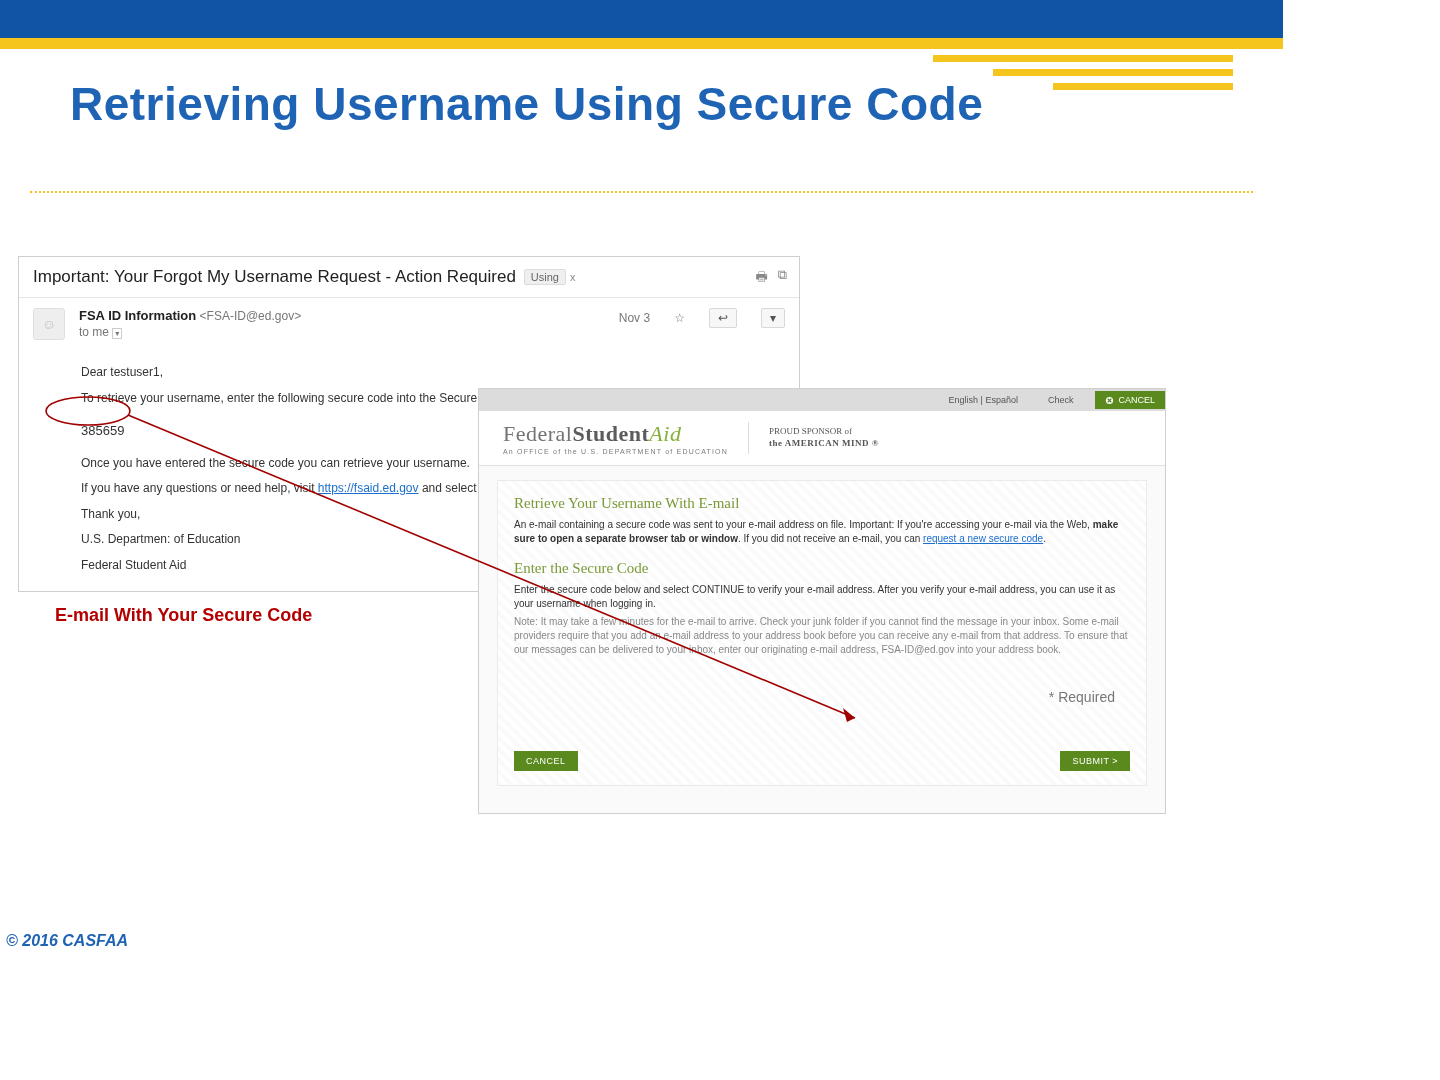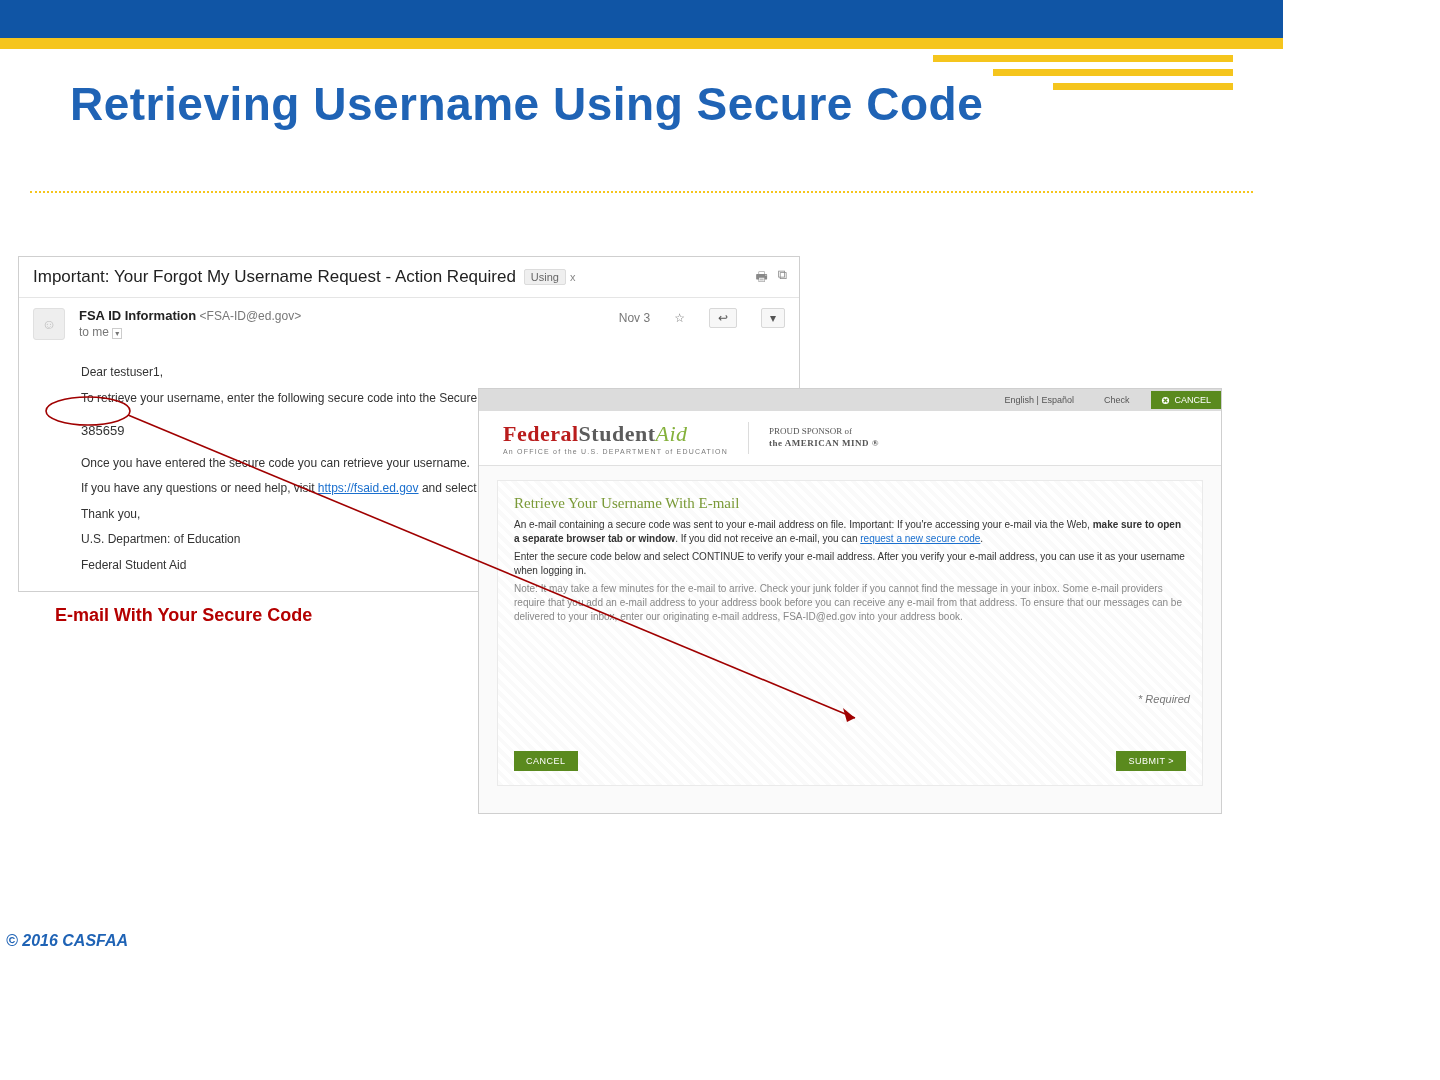--- a/index.html
+++ b/index.html
@@ -122,7 +122,7 @@
   .fsa-panel {
     position: absolute;
     left: 478px; top: 388px;
-    width: 744px; height: 426px;
+    width: 688px; height: 426px;
     border: 1px solid #cfcfcf;
     background: #fafafa;
     box-sizing: border-box;

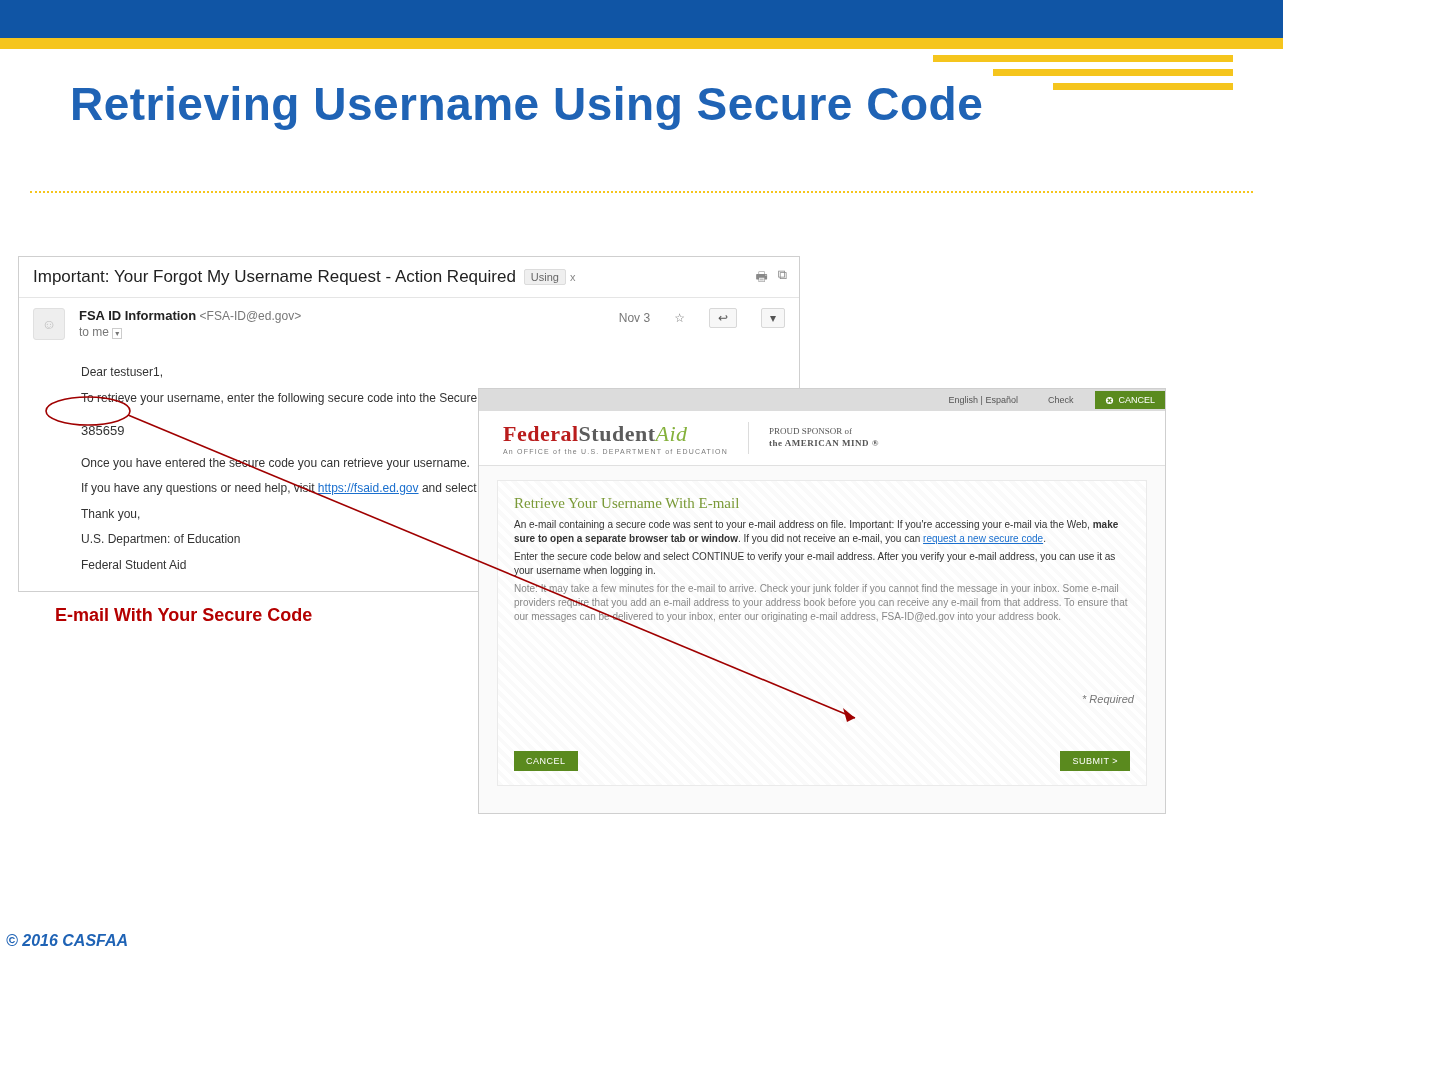--- a/index.html
+++ b/index.html
@@ -149,7 +149,7 @@
     font-size: 22px; letter-spacing: 0.5px;
     font-family: Georgia, serif;
   }
-  .brand-logo .fed { color: #b91c1c; font-weight: 700; }
+  .brand-logo .fed { color: #737373; font-weight: 400; }
   .brand-logo .stu { color: #5c5c5c; font-weight: 700; }
   .brand-logo .aid { color: #84b13b; font-style: italic; font-weight: 300; }
   .brand-sub { font-size: 7px; letter-spacing: 1.2px; color: #7a7a7a; margin-top:1px; }

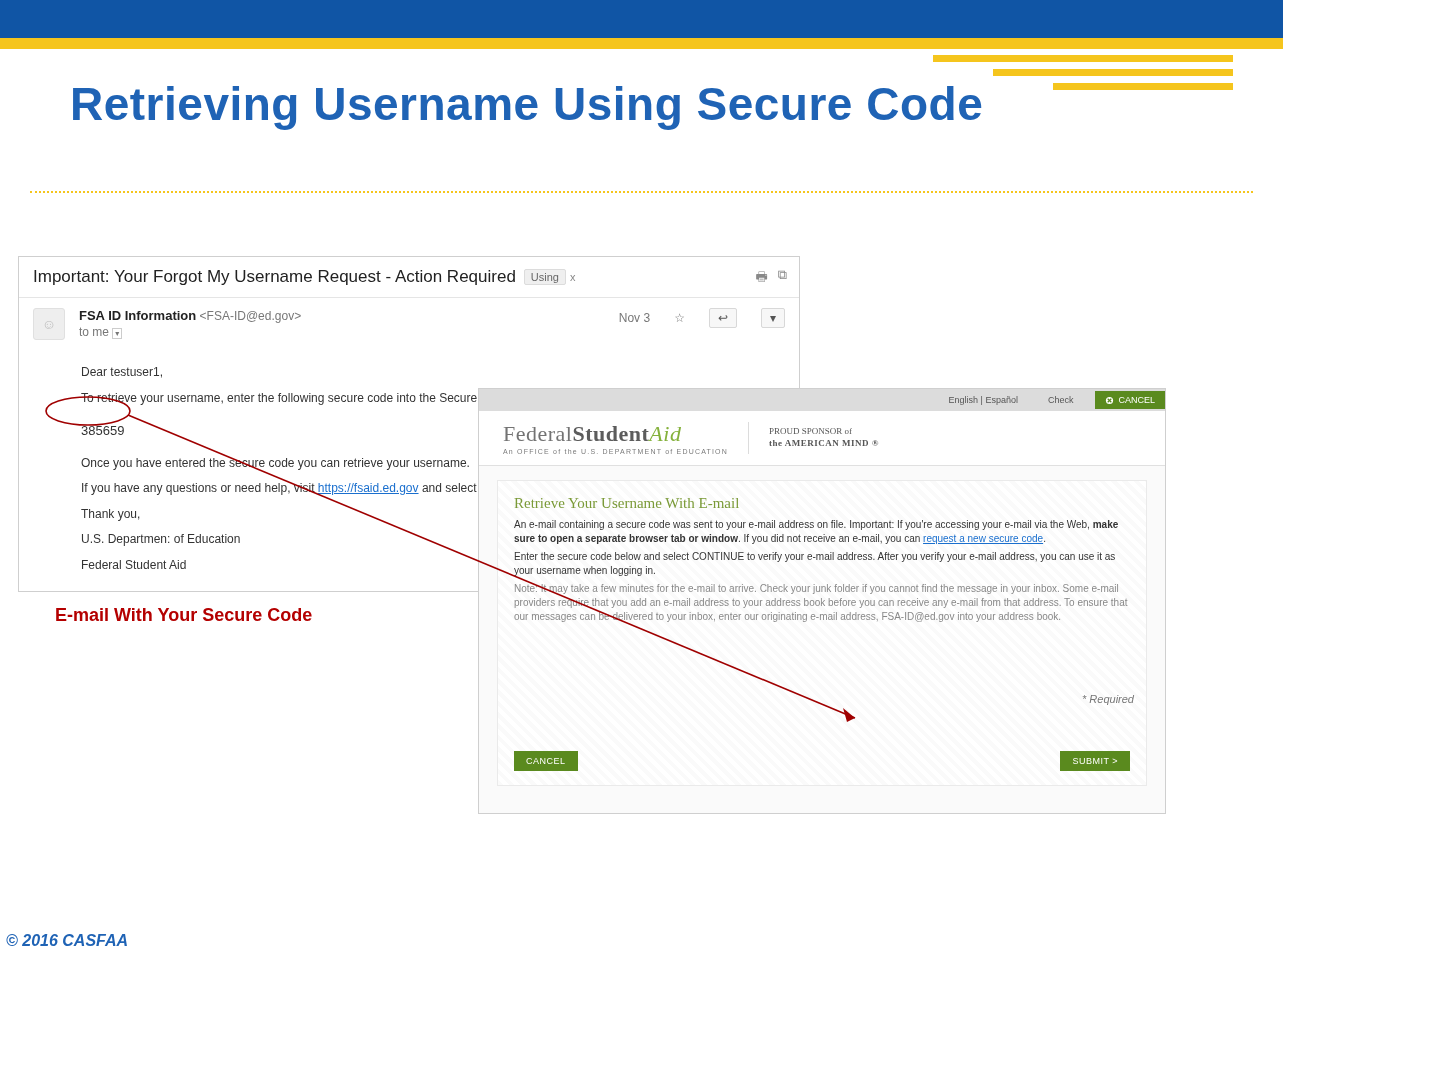--- a/index.html
+++ b/index.html
@@ -305,6 +305,7 @@
     <p>
       <span>An e-mail containing a secure code was sent to your e-mail address on file. Important: If you're accessing your e-mail via the Web, </span><b>make sure to open a separate browser tab or window</b><span>. If you did not receive an e-mail, you can </span><a class="link">request a new secure code</a>.
     </p>
+    <h3 style="margin-top:14px;">Enter the Secure Code</h3>
     <p>Enter the secure code below and select CONTINUE to verify your e-mail address. After you verify your e-mail address, you can use it as your username when logging in.</p>
     <p style="color:#888;">Note: It may take a few minutes for the e-mail to arrive. Check your junk folder if you cannot find the message in your inbox. Some e-mail providers require that you add an e-mail address to your address book before you can receive any e-mail from that address. To ensure that our messages can be delivered to your inbox, enter our originating e-mail address, FSA-ID@ed.gov into your address book.</p>
 

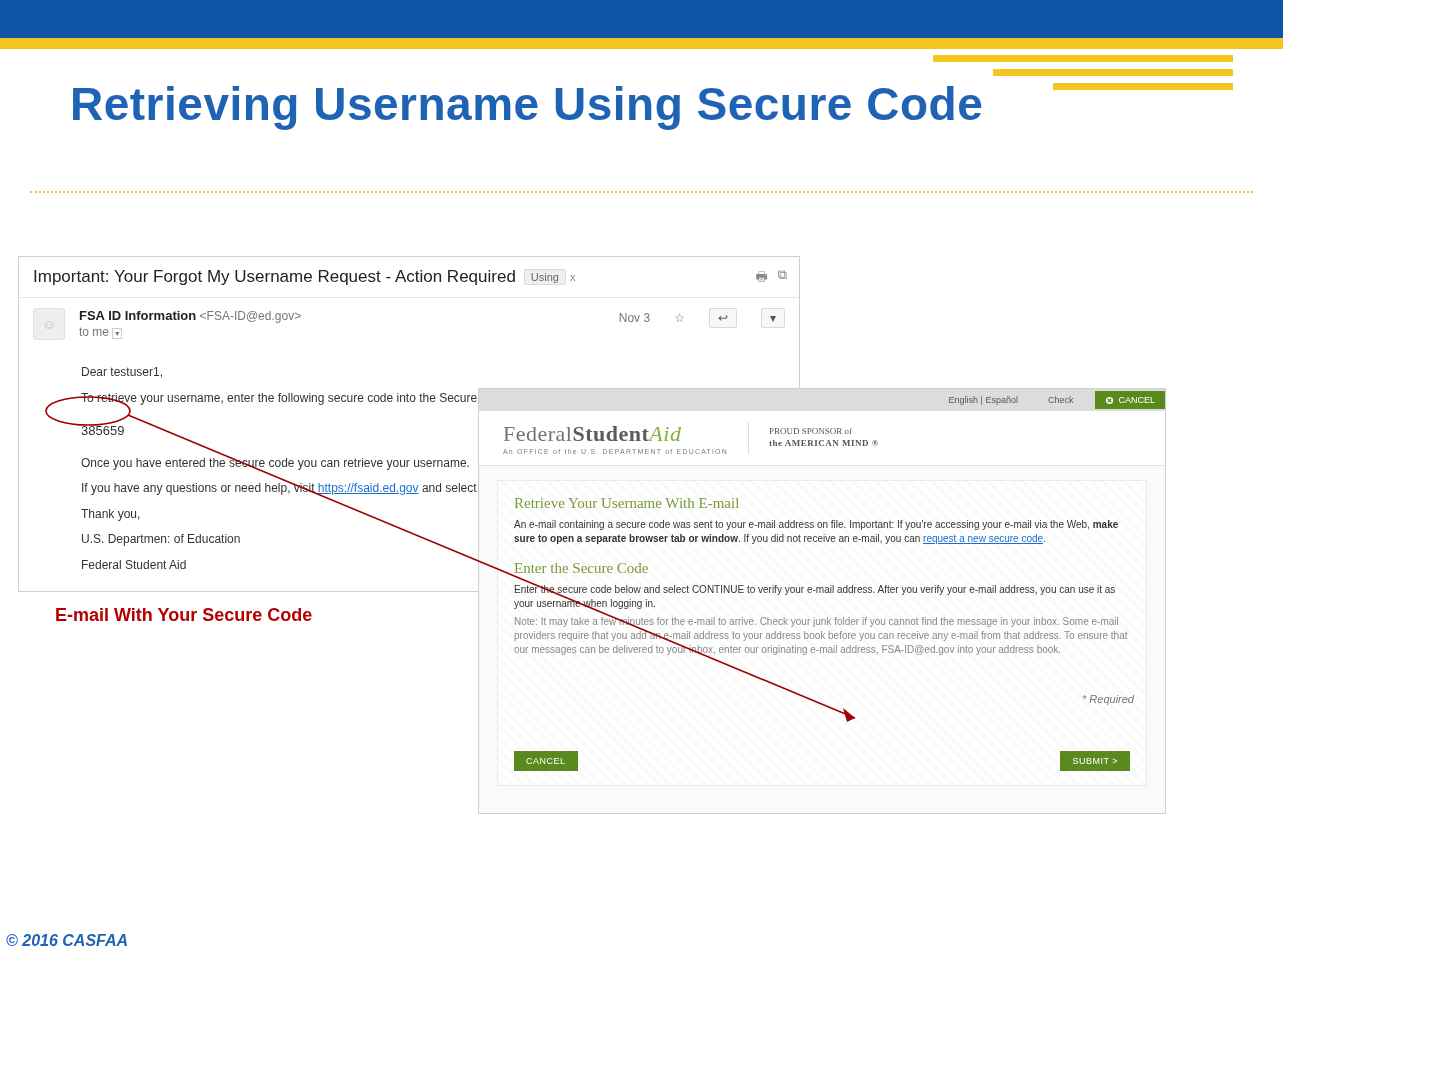--- a/index.html
+++ b/index.html
@@ -174,7 +174,7 @@
   }
   .fsa-content p { font-size: 10px; color: #333; line-height: 1.4; margin: 4px 0; }
   .fsa-content .link { color: #1a6fce; text-decoration: underline; }
-  .required-note { position: absolute; right: 12px; bottom: 80px; font-size: 11px; font-style: italic; color: #777; }
+  .required-note { position: absolute; right: 31px; bottom: 80px; font-size: 14px; color: #777; }
 
   .field-row {
     margin-top: 26px;

